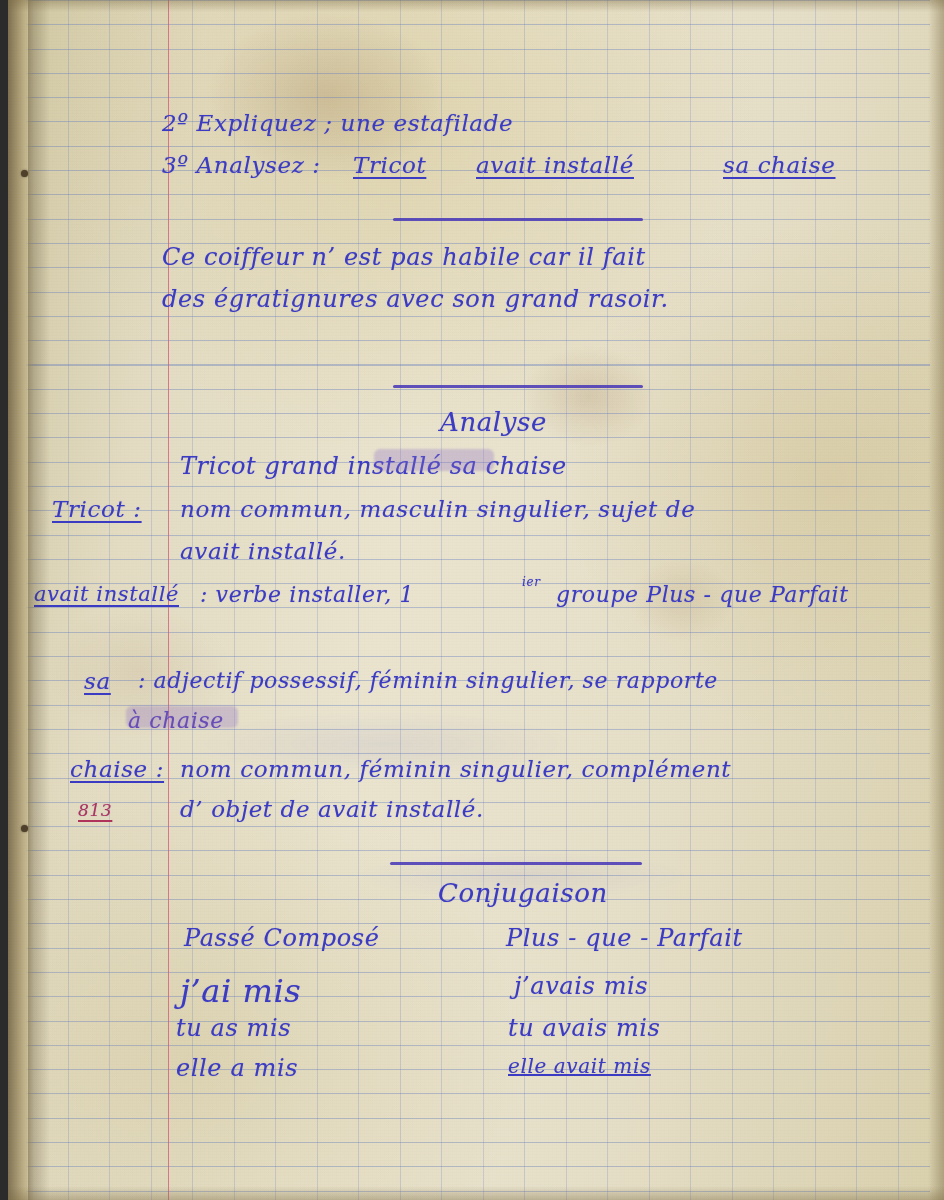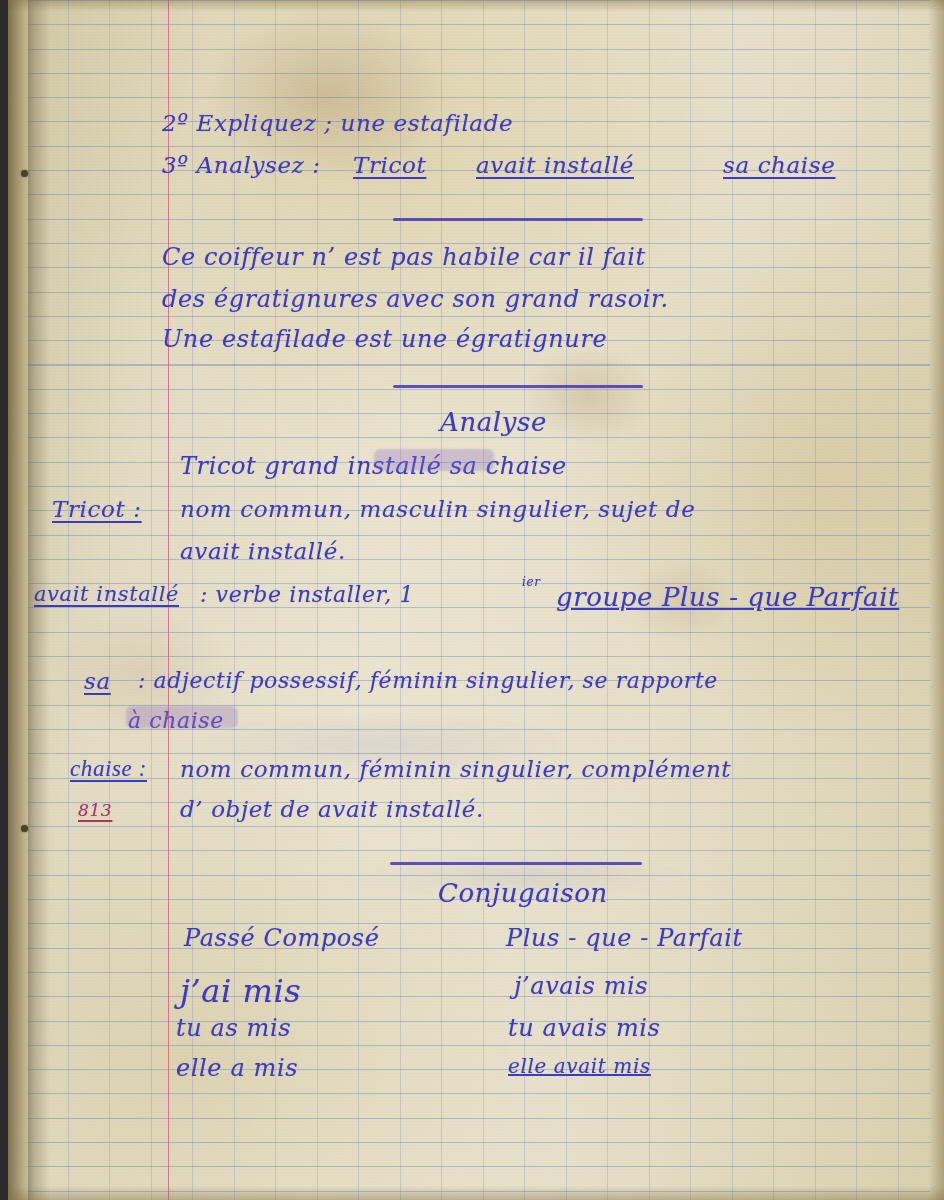--- a/index.html
+++ b/index.html
@@ -188,7 +188,6 @@
 
   <div class="hw" style="left:154px; top:243px; font-size:24px;">Ce coiffeur n’ est   pas   habile car  il   fait</div>
   <div class="hw" style="left:154px; top:285px; font-size:24px;">des  égratignures  avec  son  grand  rasoir.</div>
-  <div class="hw" style="left:154px; top:325px; font-size:24px;">Une   estafilade   est    une   égratignure</div>
 
   <div class="sep" style="left:385px; top:385px; width:250px;"></div>
 

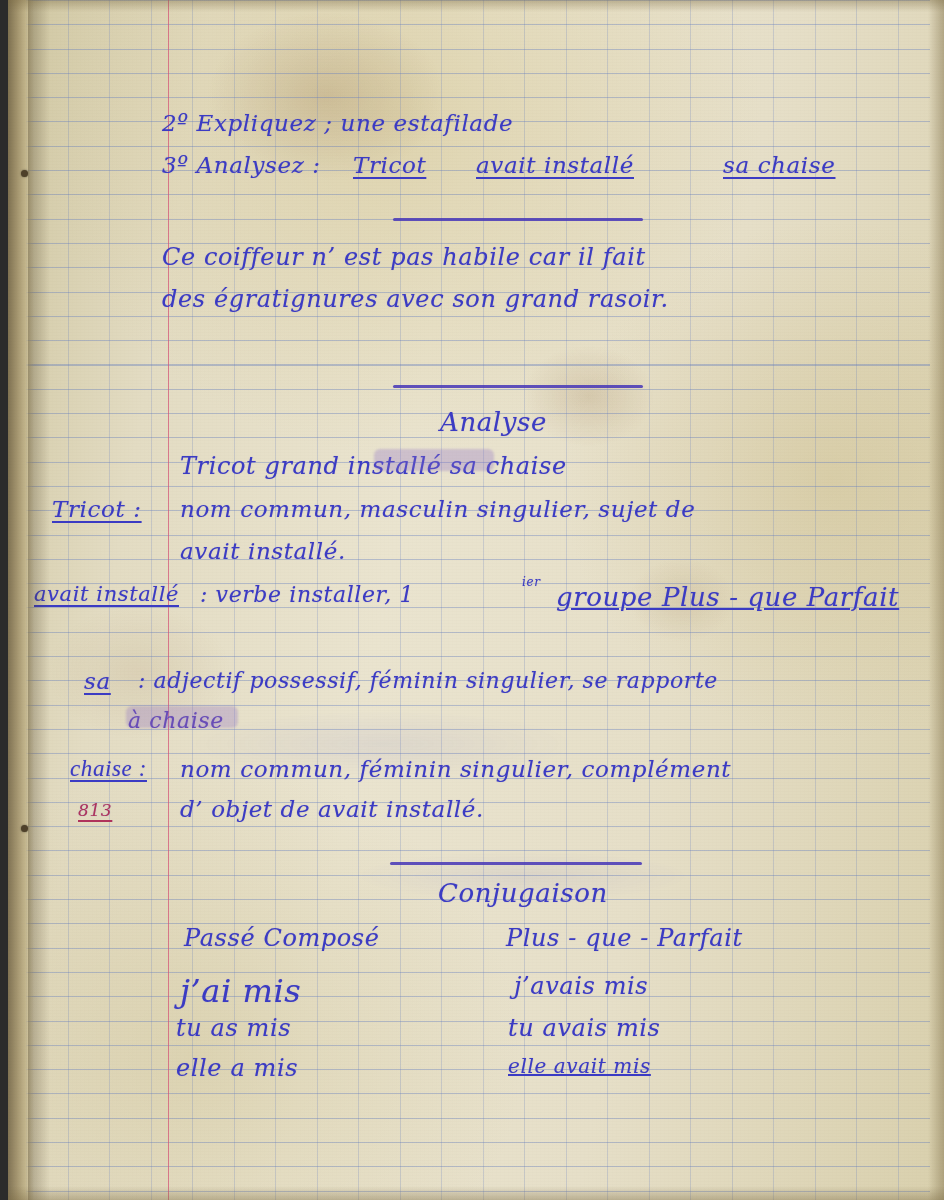--- a/index.html
+++ b/index.html
@@ -203,7 +203,7 @@
   <div class="hw ul" style="left:26px; top:582px; font-size:21px;">avait installé</div>
   <div class="hw" style="left:192px; top:582px; font-size:22px;">: verbe  installer, 1</div>
   <div class="hw" style="left:514px; top:575px; font-size:12px;">ier</div>
-  <div class="hw" style="left:548px; top:582px; font-size:26px;text-decoration:underline;">groupe  Plus - que Parfait</div>
+  <div class="hw" style="left:548px; top:582px; font-size:22px;">groupe  Plus - que Parfait</div>
 
   <div class="hw ul" style="left:76px; top:668px; font-size:23px;">sa</div>
   <div class="hw" style="left:130px; top:668px; font-size:22px;">: adjectif  possessif,  féminin  singulier,  se rapporte</div>

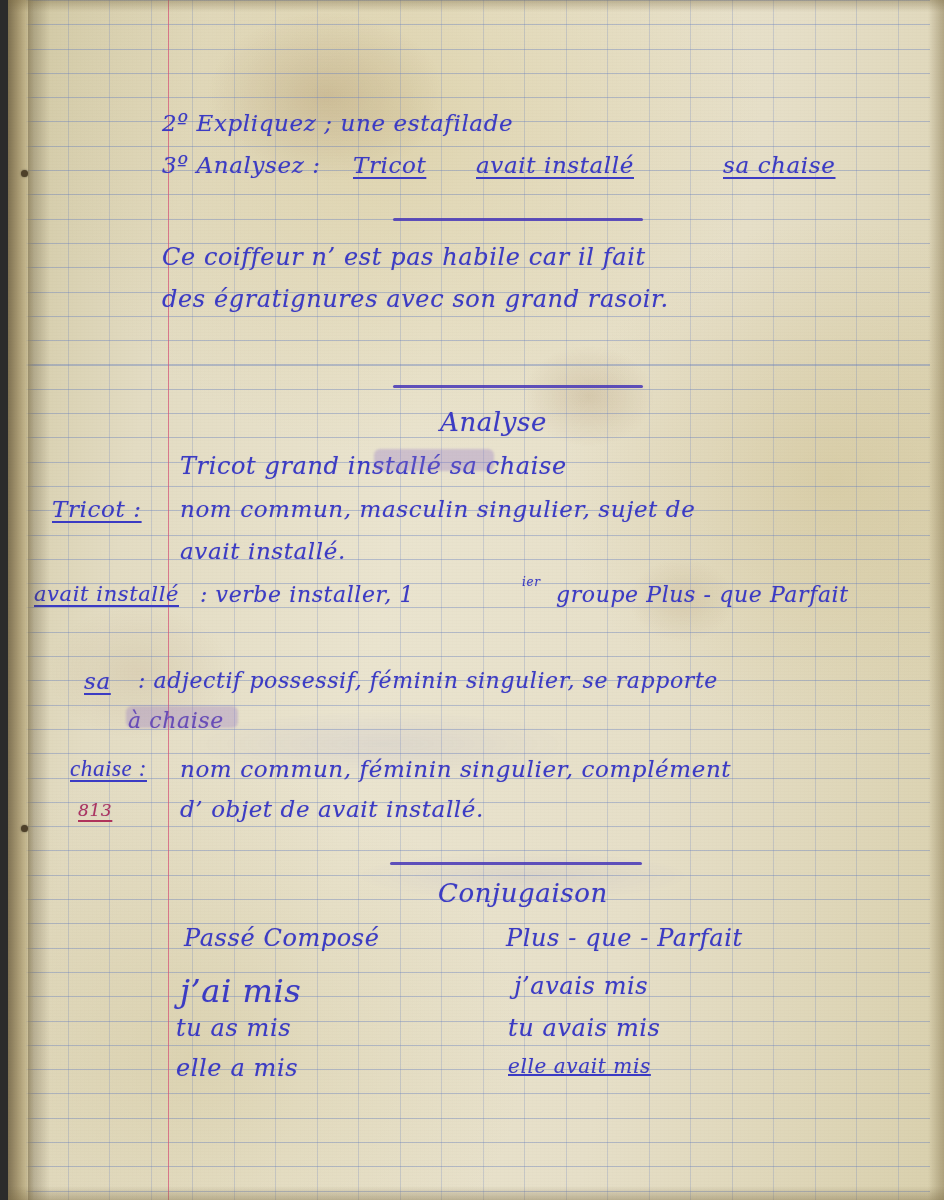--- a/index.html
+++ b/index.html
@@ -210,7 +210,7 @@
   <div class="hw violet" style="left:120px; top:708px; font-size:22px;">à chaise</div>
   <div class="smudge" style="left:118px; top:706px; width:112px; height:22px;"></div>
 
-  <div class="hw ul" style="left:62px; top:756px; font-size:23px;font-family:Liberation Serif, serif;">chaise :</div>
+  <div class="hw ul" style="left:62px; top:756px; font-size:23px;">chaise :</div>
   <div class="hw" style="left:172px; top:756px; font-size:23px;">nom commun,    féminin   singulier,  complément</div>
   <div class="hw" style="left:172px; top:796px; font-size:23px;">d’ objet  de  avait  installé.</div>
 

